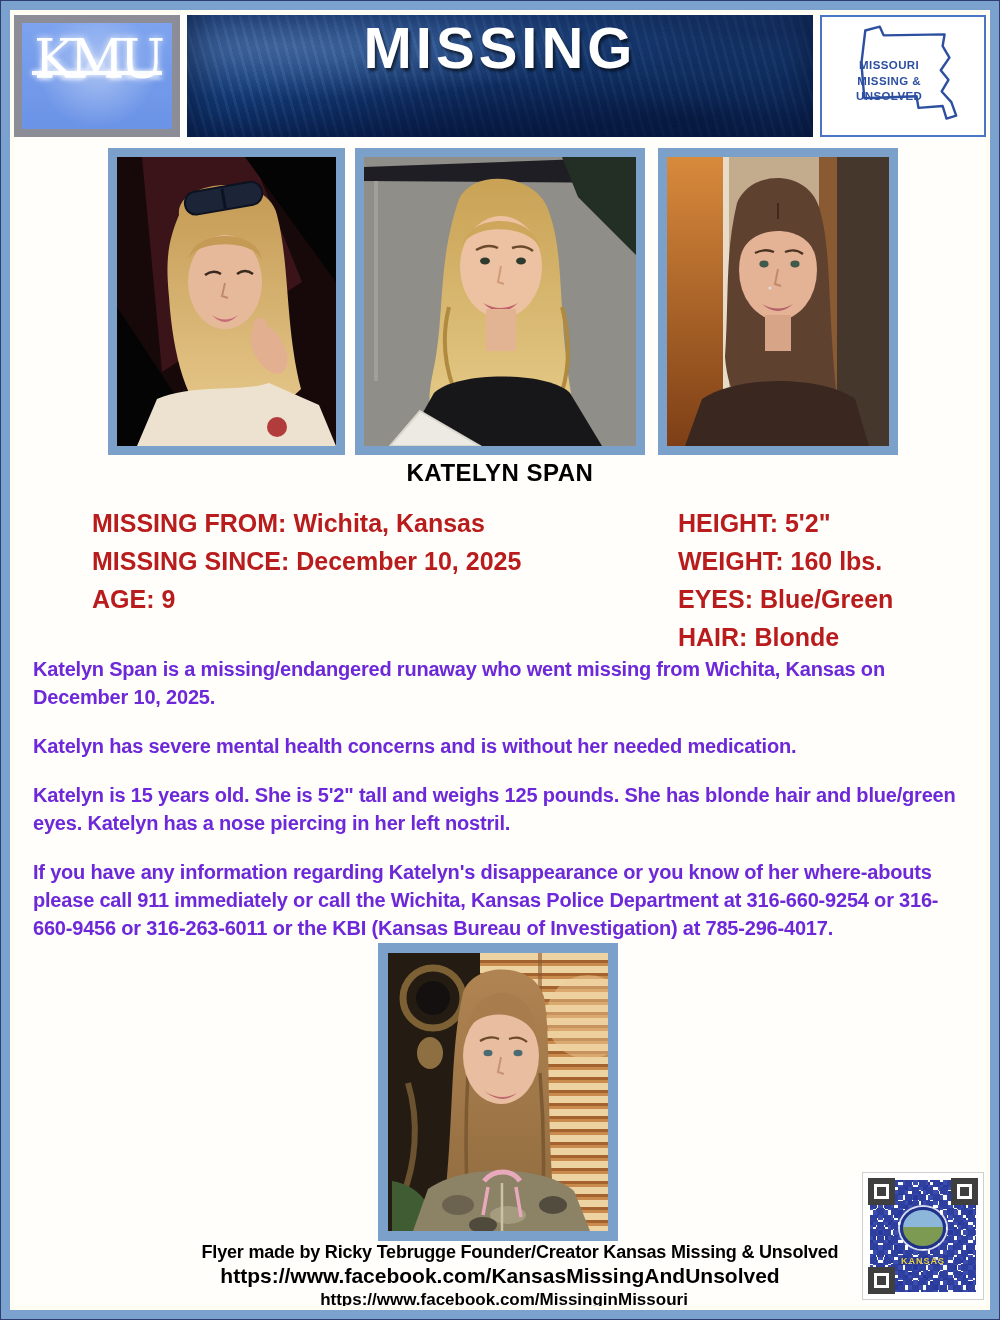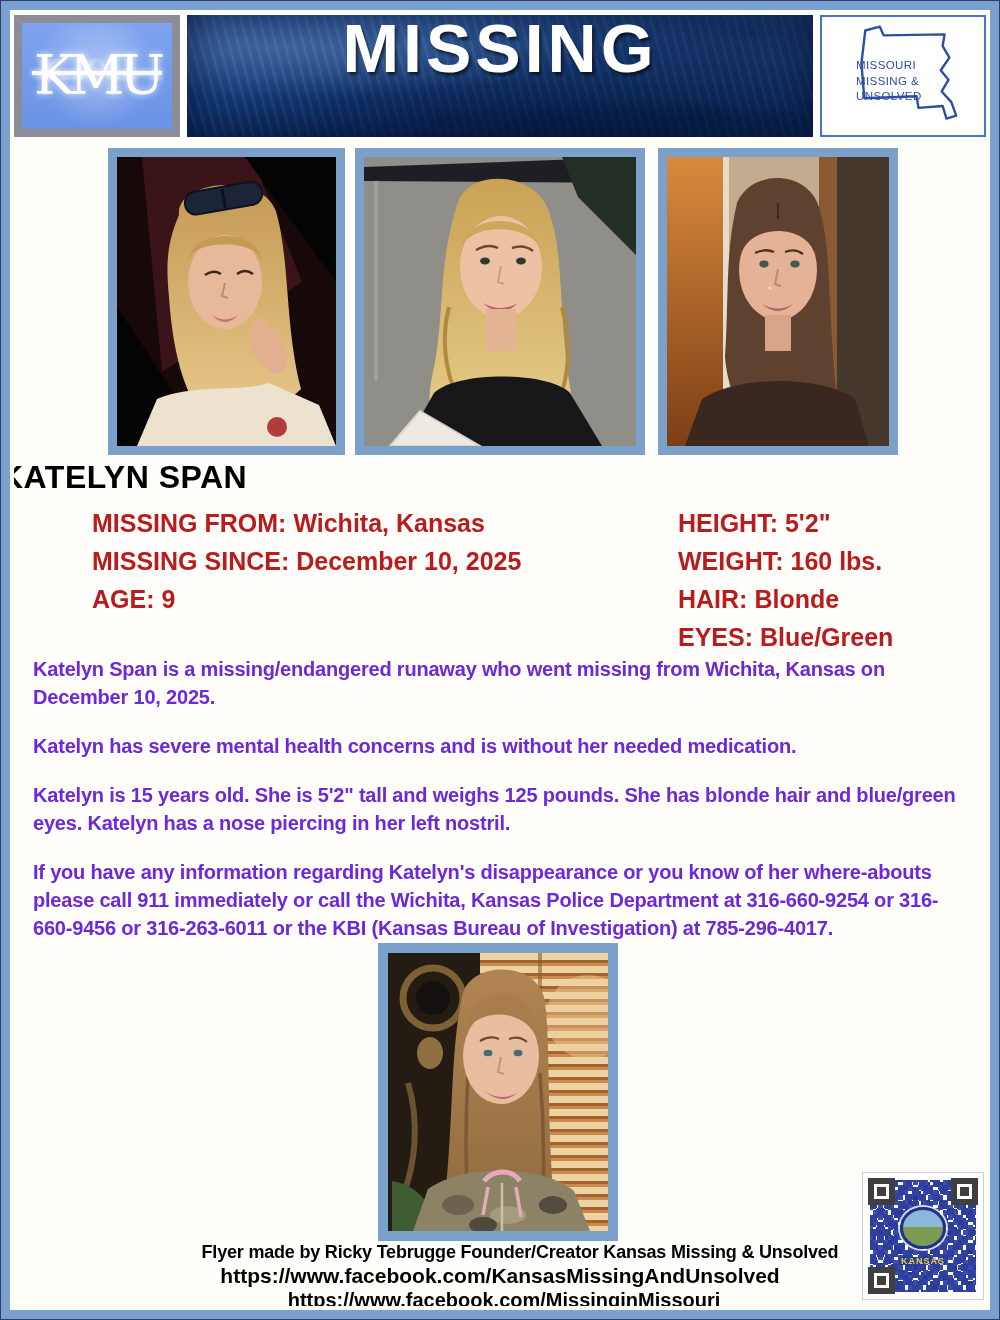--- a/index.html
+++ b/index.html
@@ -17,7 +17,7 @@
   .kmu-inner { width:100%; height:100%; position:relative; overflow:hidden; text-align:center;
                background: radial-gradient(circle at 50% 42%, rgba(255,255,255,.38), rgba(255,255,255,0) 62%),
                            linear-gradient(180deg,#7da3ef,#6b93e6); }
-  .kmu-text { position:relative; display:block; margin-top:24px; font-family:"DejaVu Serif", serif;
+  .kmu-text { position:relative; display:block; margin-top:8px; font-family:"DejaVu Serif", serif;
               font-size:54px; line-height:58px; color:#fff; letter-spacing:-5px;
               text-shadow:0 0 7px rgba(255,255,255,.9); }
   .kmu-strike { position:absolute; left:10px; right:10px; top:48px; height:4px;

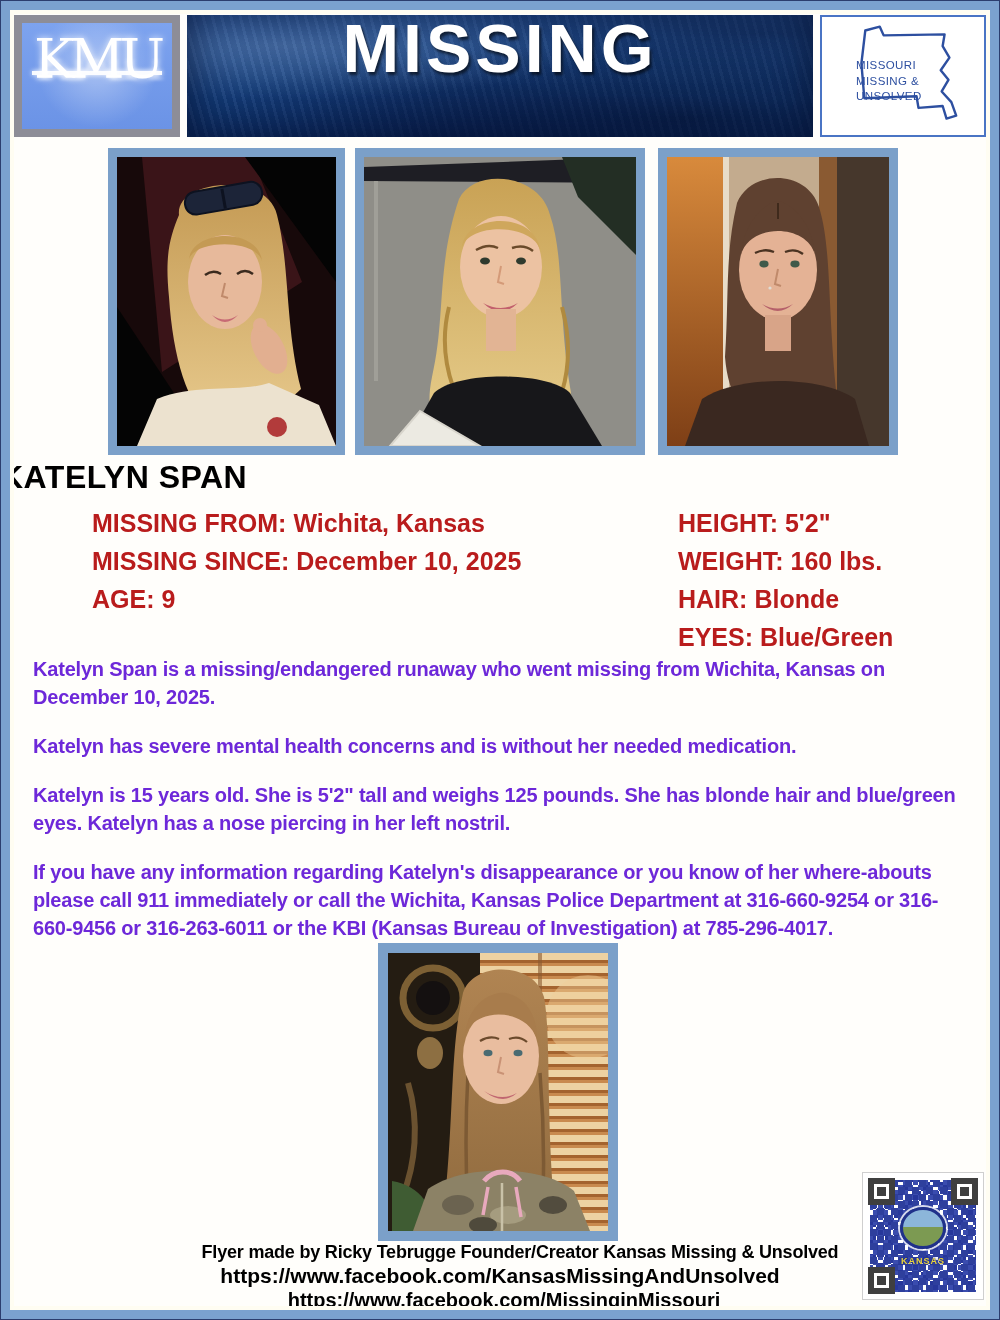--- a/index.html
+++ b/index.html
@@ -38,7 +38,7 @@
   .banner-line { font-weight:bold; font-size:24px; line-height:26px; letter-spacing:-0.5px;
                  text-shadow:1px 2px 2px rgba(0,0,0,.55); }
   .banner-line.first { margin-top:7px; }
-  .banner-headline { font-weight:bold; font-size:68px; line-height:66px; letter-spacing:4px;
+  .banner-headline { font-weight:bold; font-size:58px; line-height:66px; letter-spacing:4px;
                      text-shadow:2px 3px 3px rgba(0,0,0,.6); }
 
   .mo-box { width:166px; height:122px; flex:none; background:#fff; border:2px solid #4a74c4; position:relative; }

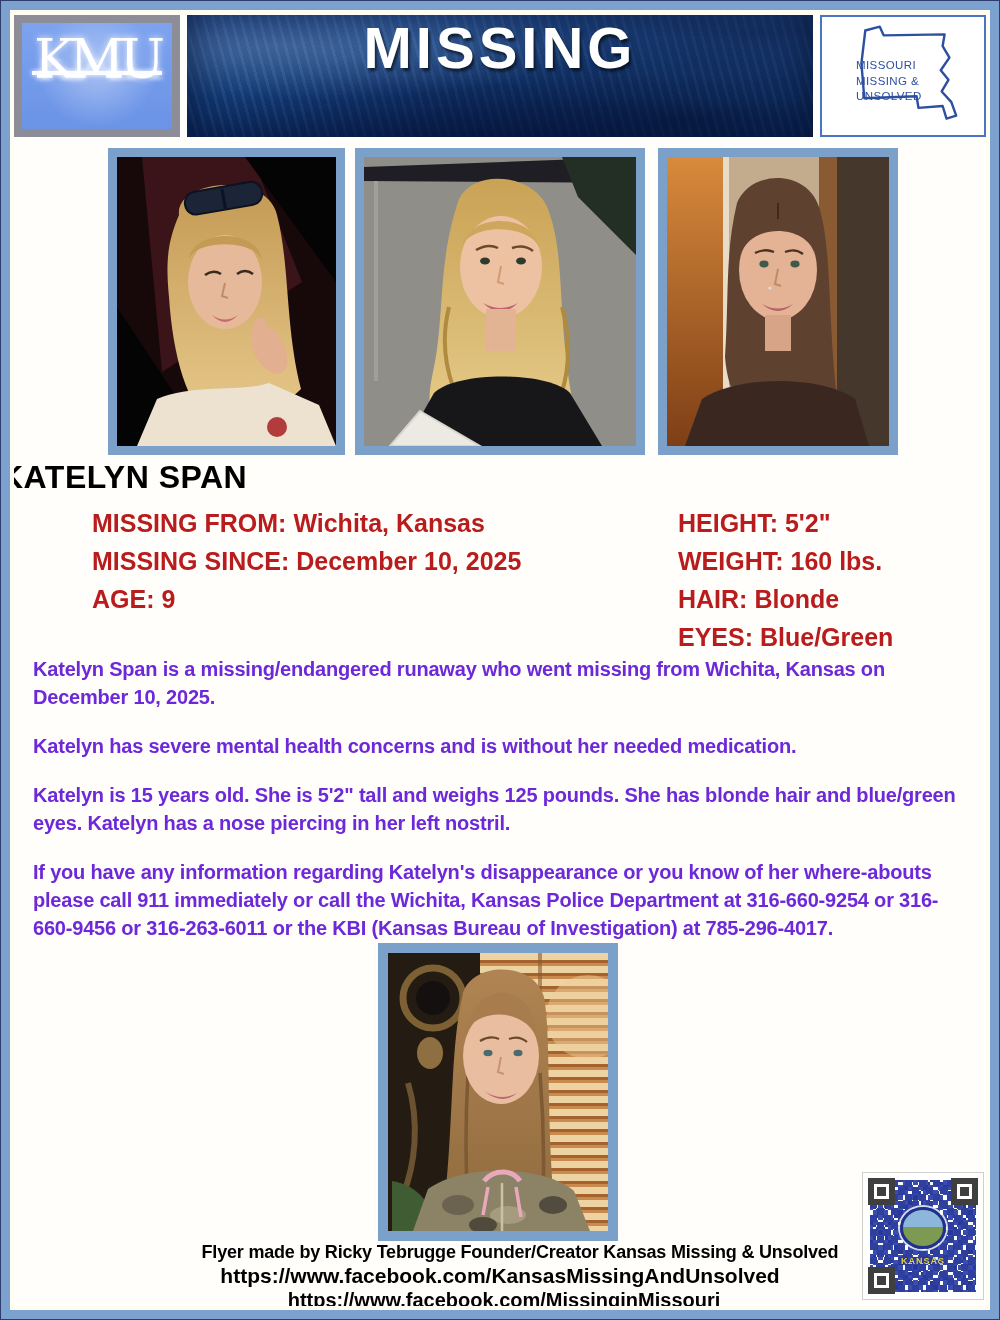--- a/index.html
+++ b/index.html
@@ -43,8 +43,8 @@
 
   .mo-box { width:166px; height:122px; flex:none; background:#fff; border:2px solid #4a74c4; position:relative; }
   .mo-box svg { position:absolute; inset:0; width:100%; height:100%; }
-  .mo-text { position:absolute; left:34px; top:41px; color:#2d4fa0; font-weight:normal;
-             font-size:11.5px; line-height:15.5px; letter-spacing:.4px; }
+  .mo-text { position:absolute; left:34px; top:41px; color:#2d4fa0; font-weight:bold;
+             font-size:11.5px; line-height:15.5px; letter-spacing:.4px;text-align:center; }
 
   
   .photo { position:absolute; background:#000; border:9px solid #7ba0c9; }

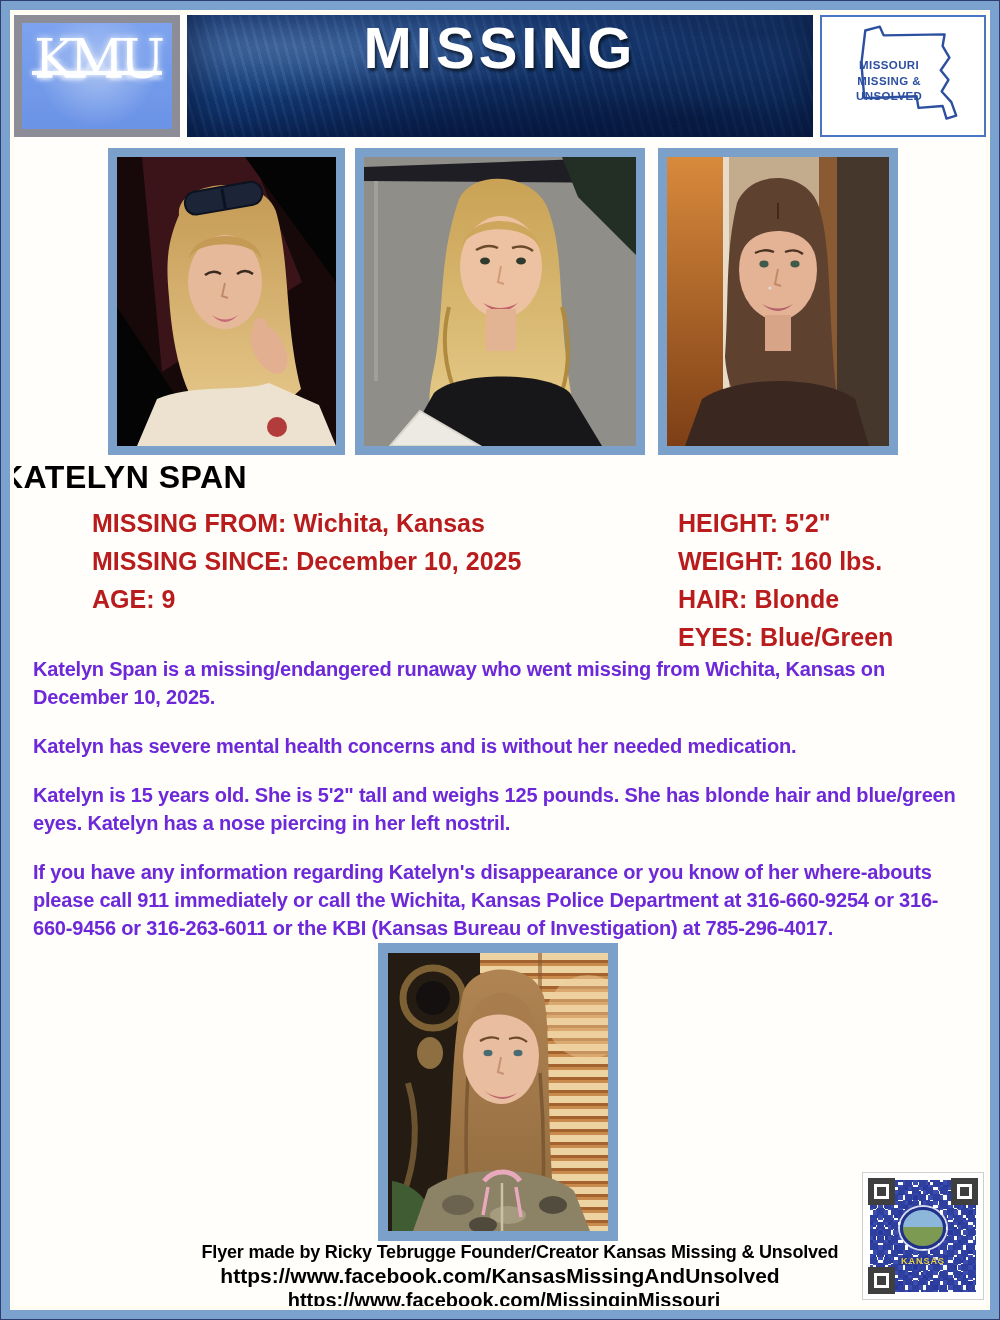--- a/index.html
+++ b/index.html
@@ -55,8 +55,8 @@
   .photo4 { left:378px; top:943px; width:240px; height:298px; border-width:10px; }
 
   
-  .name { position:absolute; left:0; width:1000px; top:459px; 
-          font-weight:bold; font-size:32px; letter-spacing:.5px; color:#000; }
+  .name { position:absolute; left:0; width:1000px; top:459px; text-align:center;
+          font-weight:bold; font-size:24px; letter-spacing:.5px; color:#000; }
   .details { position:absolute; top:504px; font-weight:bold; font-size:25px; line-height:38px;
              letter-spacing:0; color:#b91c1c; white-space:nowrap; }
   .details-left  { left:92px; }

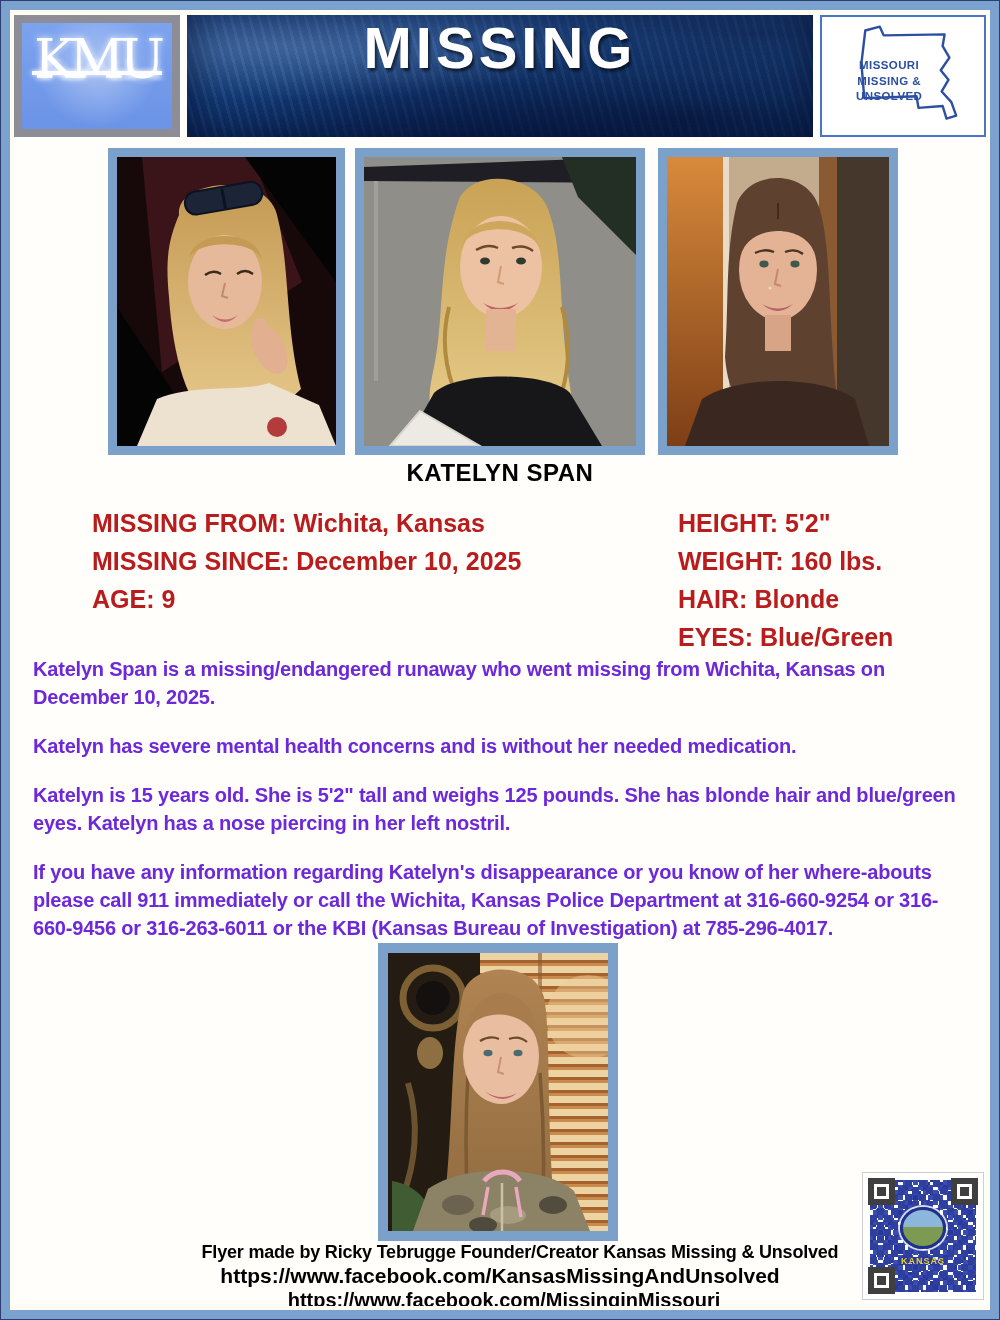--- a/index.html
+++ b/index.html
@@ -264,8 +264,8 @@
   <div class="details details-right">
     <div>HEIGHT: 5'2"</div>
     <div>WEIGHT: 160 lbs.</div>
+    <div>EYES: Blue/Green</div>
     <div>HAIR: Blonde</div>
-    <div>EYES: Blue/Green</div>
   </div>
 
   <div class="body-text">

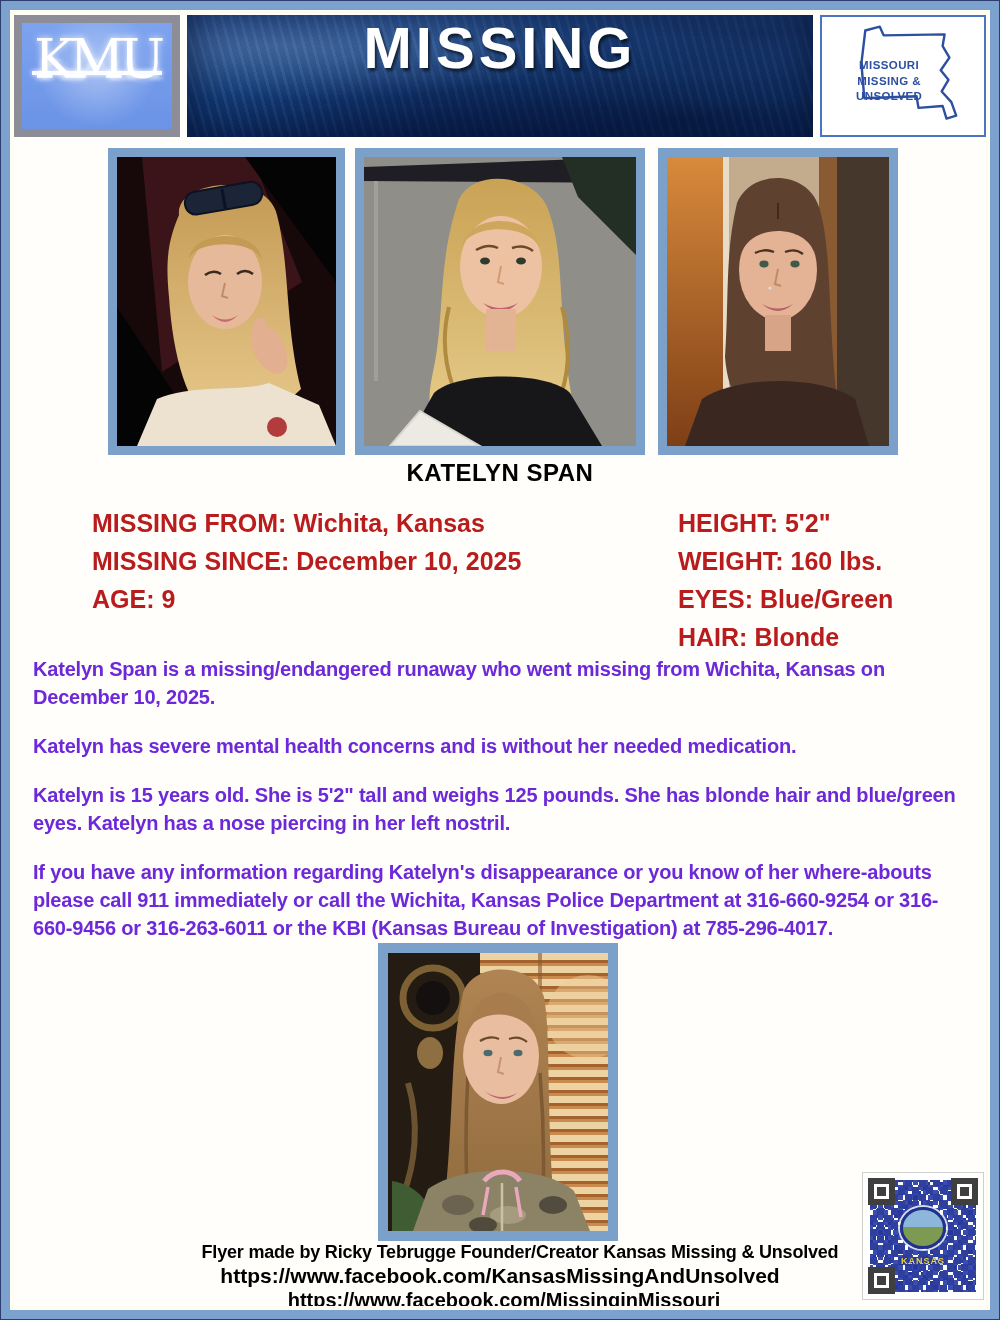--- a/index.html
+++ b/index.html
@@ -71,7 +71,7 @@
   .footer { position:absolute; left:0; width:1000px; top:1241px; text-align:center; font-weight:bold; color:#000; }
   .footer-credit { font-size:18px; line-height:22px; letter-spacing:-0.2px;margin-left:40px; }
   .footer-link1  { font-size:21px; line-height:25px; }
-  .footer-link2  { font-size:20px; line-height:24px;margin-left:8px; }
+  .footer-link2  { font-size:17px; line-height:24px;margin-left:8px; }
 
   
   .qr { position:absolute; left:862px; top:1172px; width:122px; height:128px; background:#fff;

